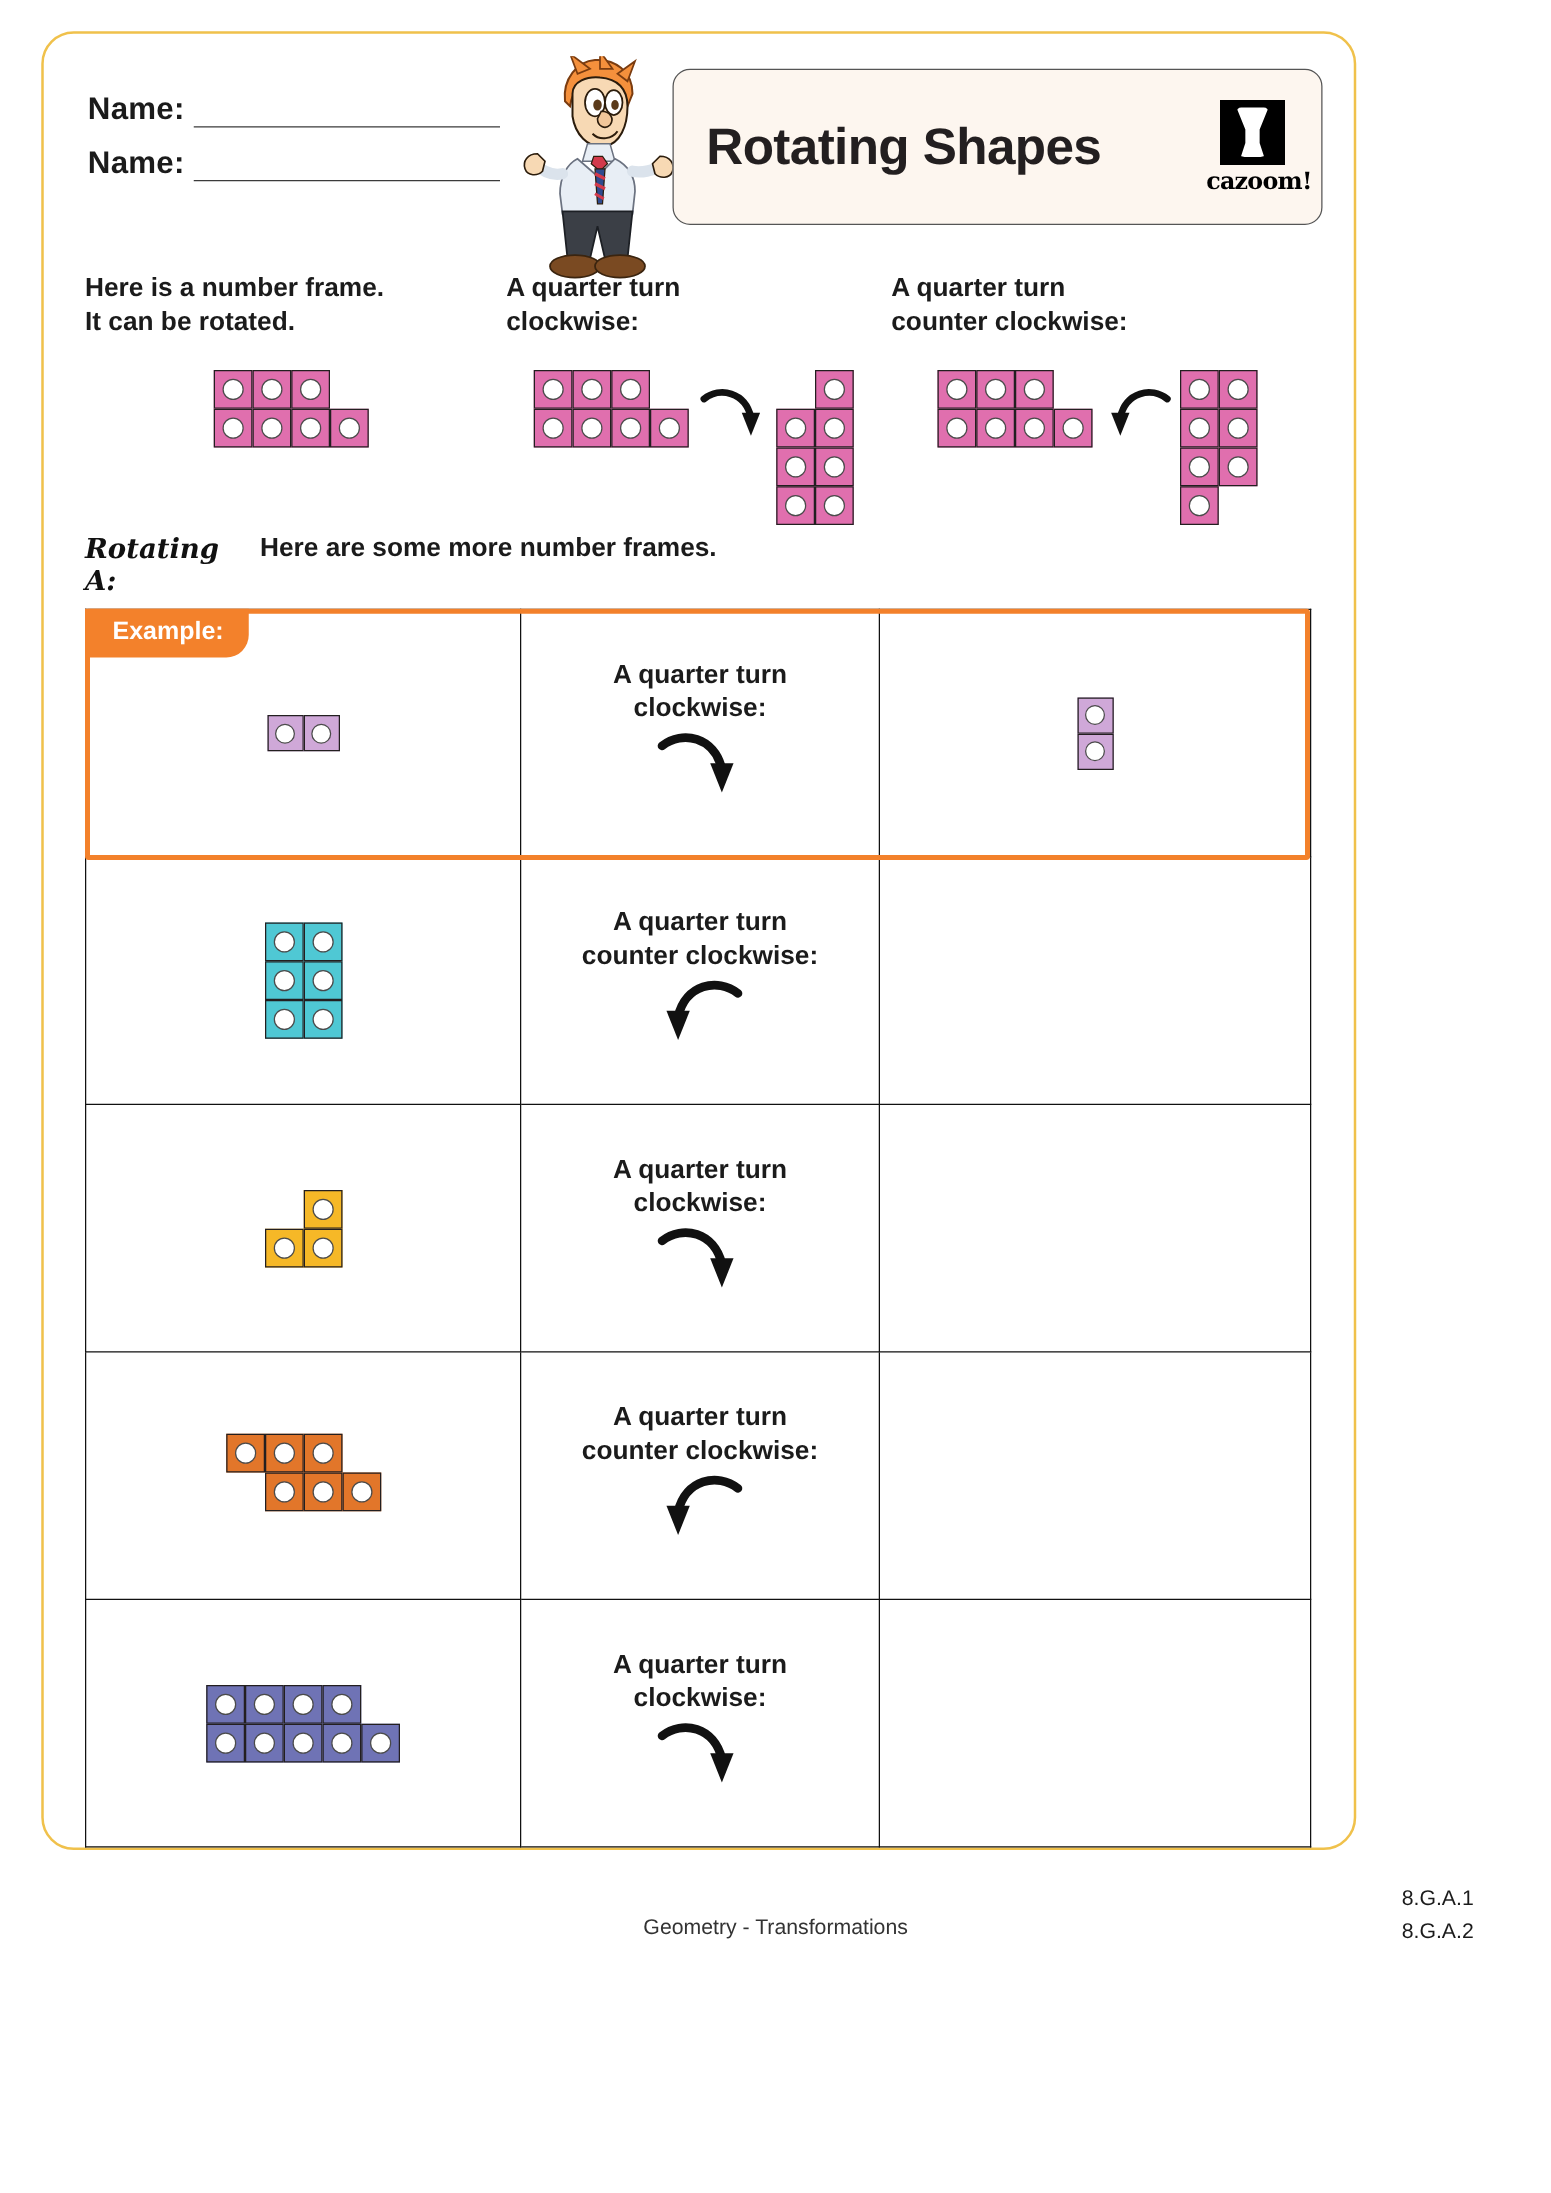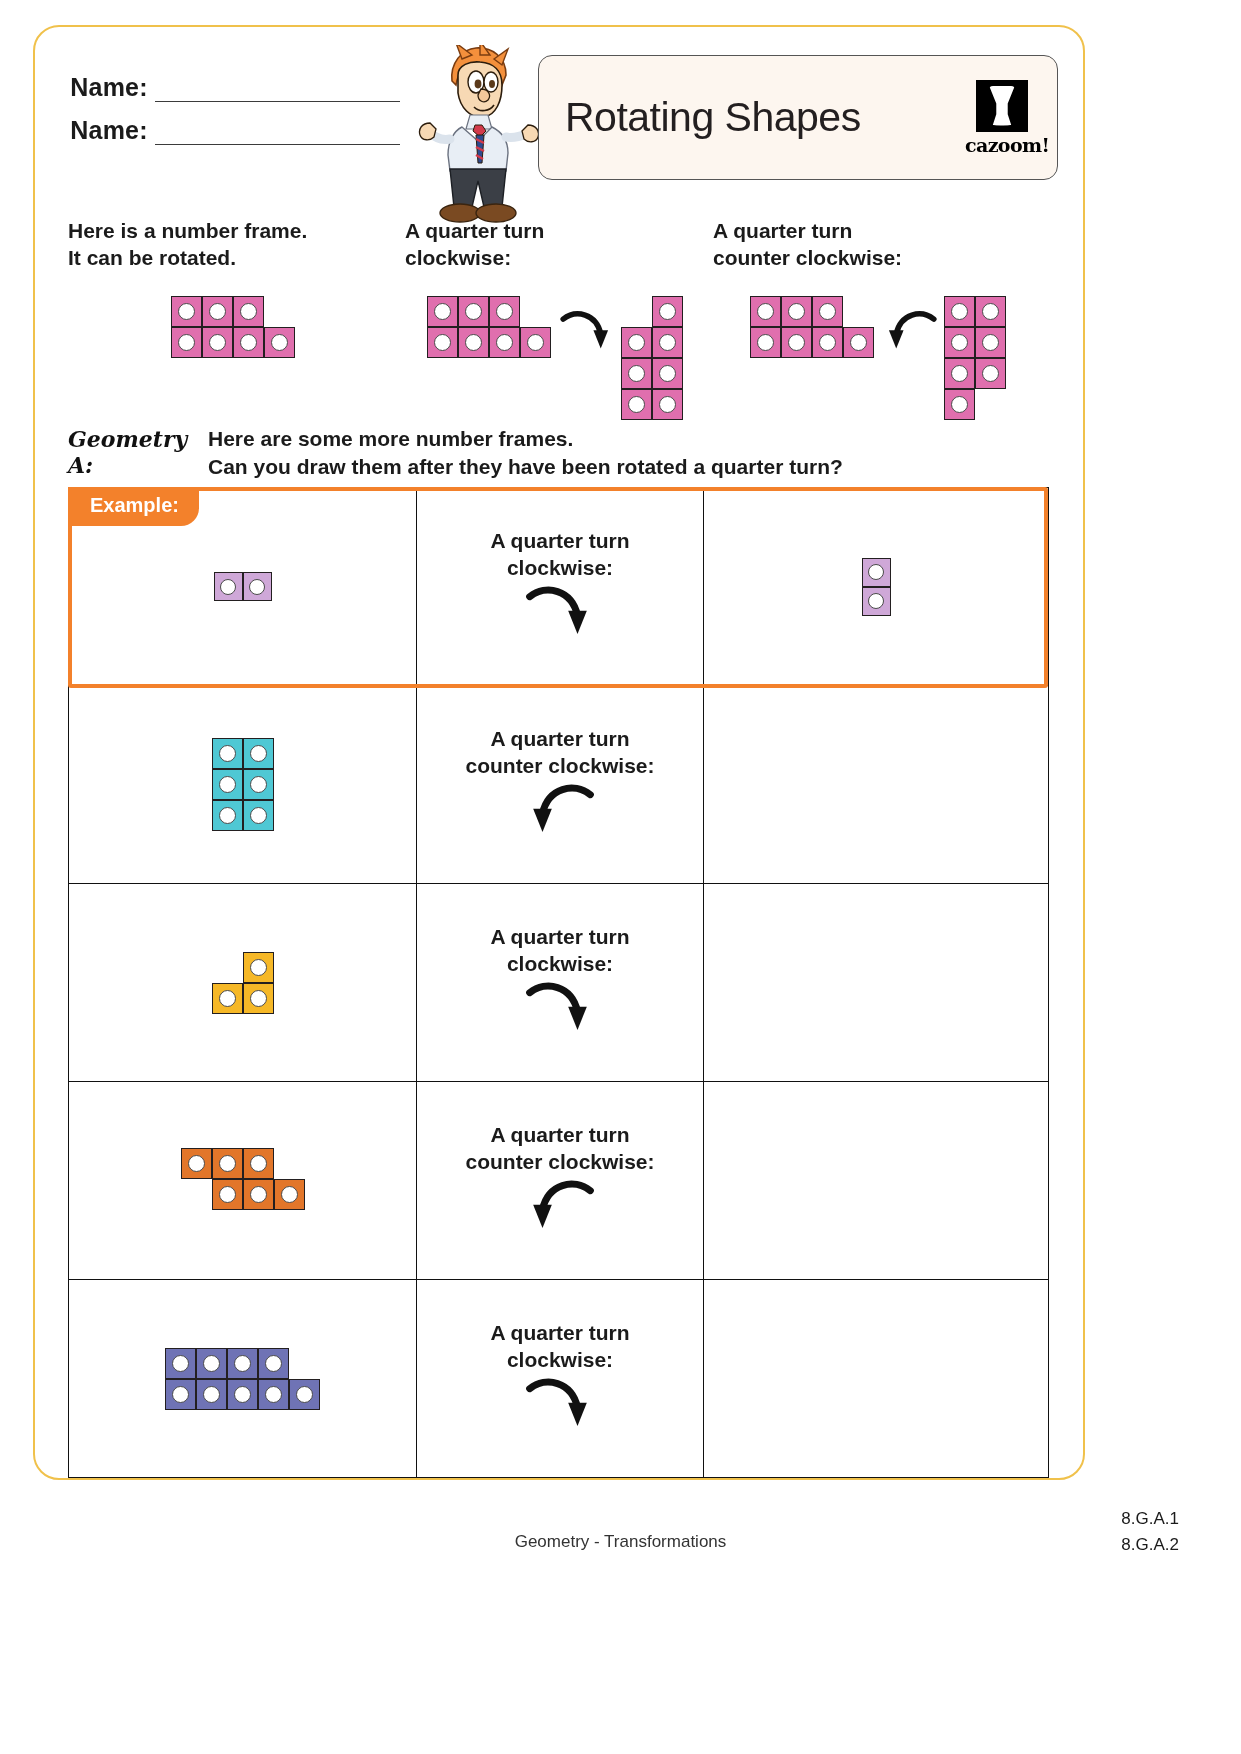--- a/index.html
+++ b/index.html
@@ -49,7 +49,7 @@
     padding:0 18px 0 26px;
   }
   .title-text{
-    font-size:41px; font-weight:normal; color:#231f20;
+    font-size:41px; font-weight:bold; color:#231f20;
     letter-spacing:-.5px;
   }
   .logo{ width:74px; text-align:center; }

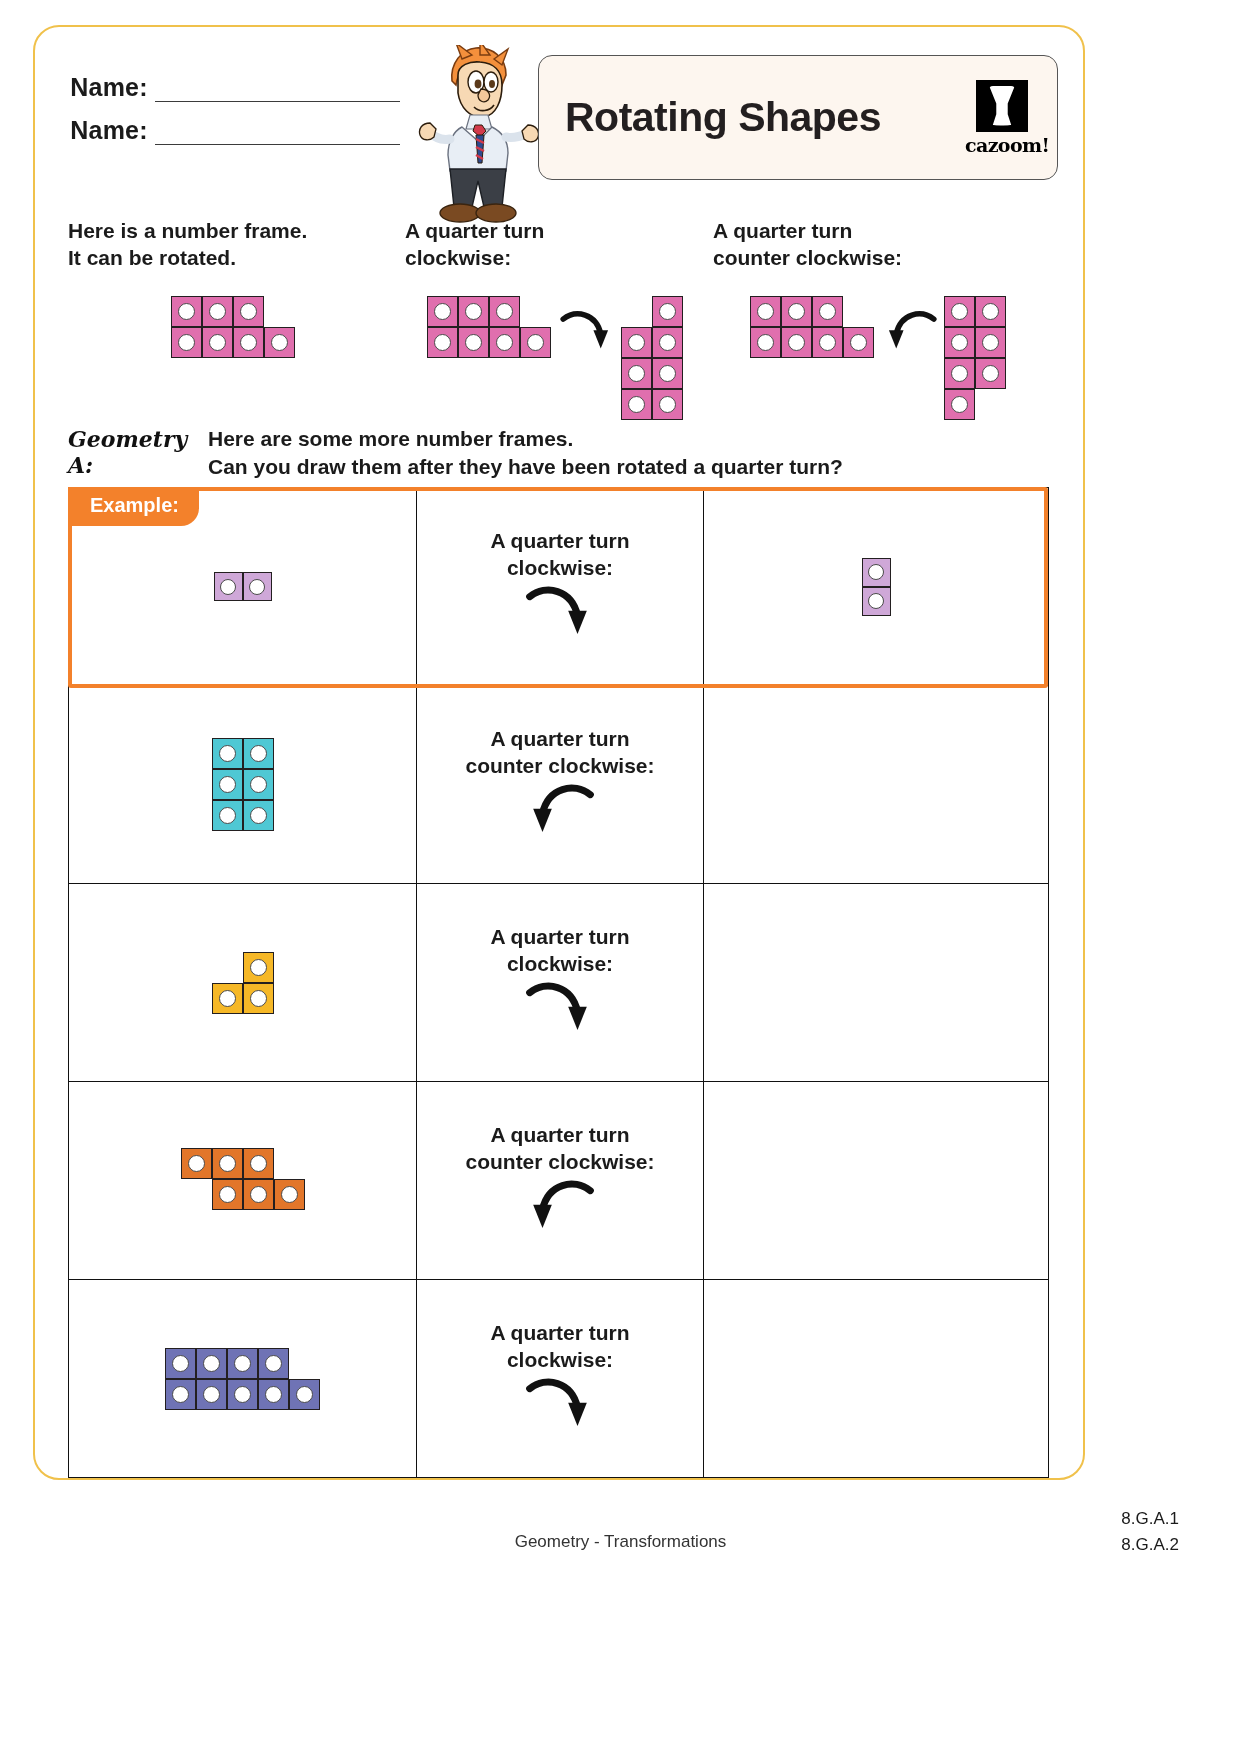--- a/index.html
+++ b/index.html
@@ -378,7 +378,7 @@
 </div>
 
 <div class="sectionA">
-  <div class="sectionA-label">Geometry A:</div>
+  <div class="sectionA-label">Rotating A:</div>
   <div class="sectionA-lines">
     <div>Here are some more number frames.</div>
     <div>Can you draw them after they have been rotated a quarter turn?</div>

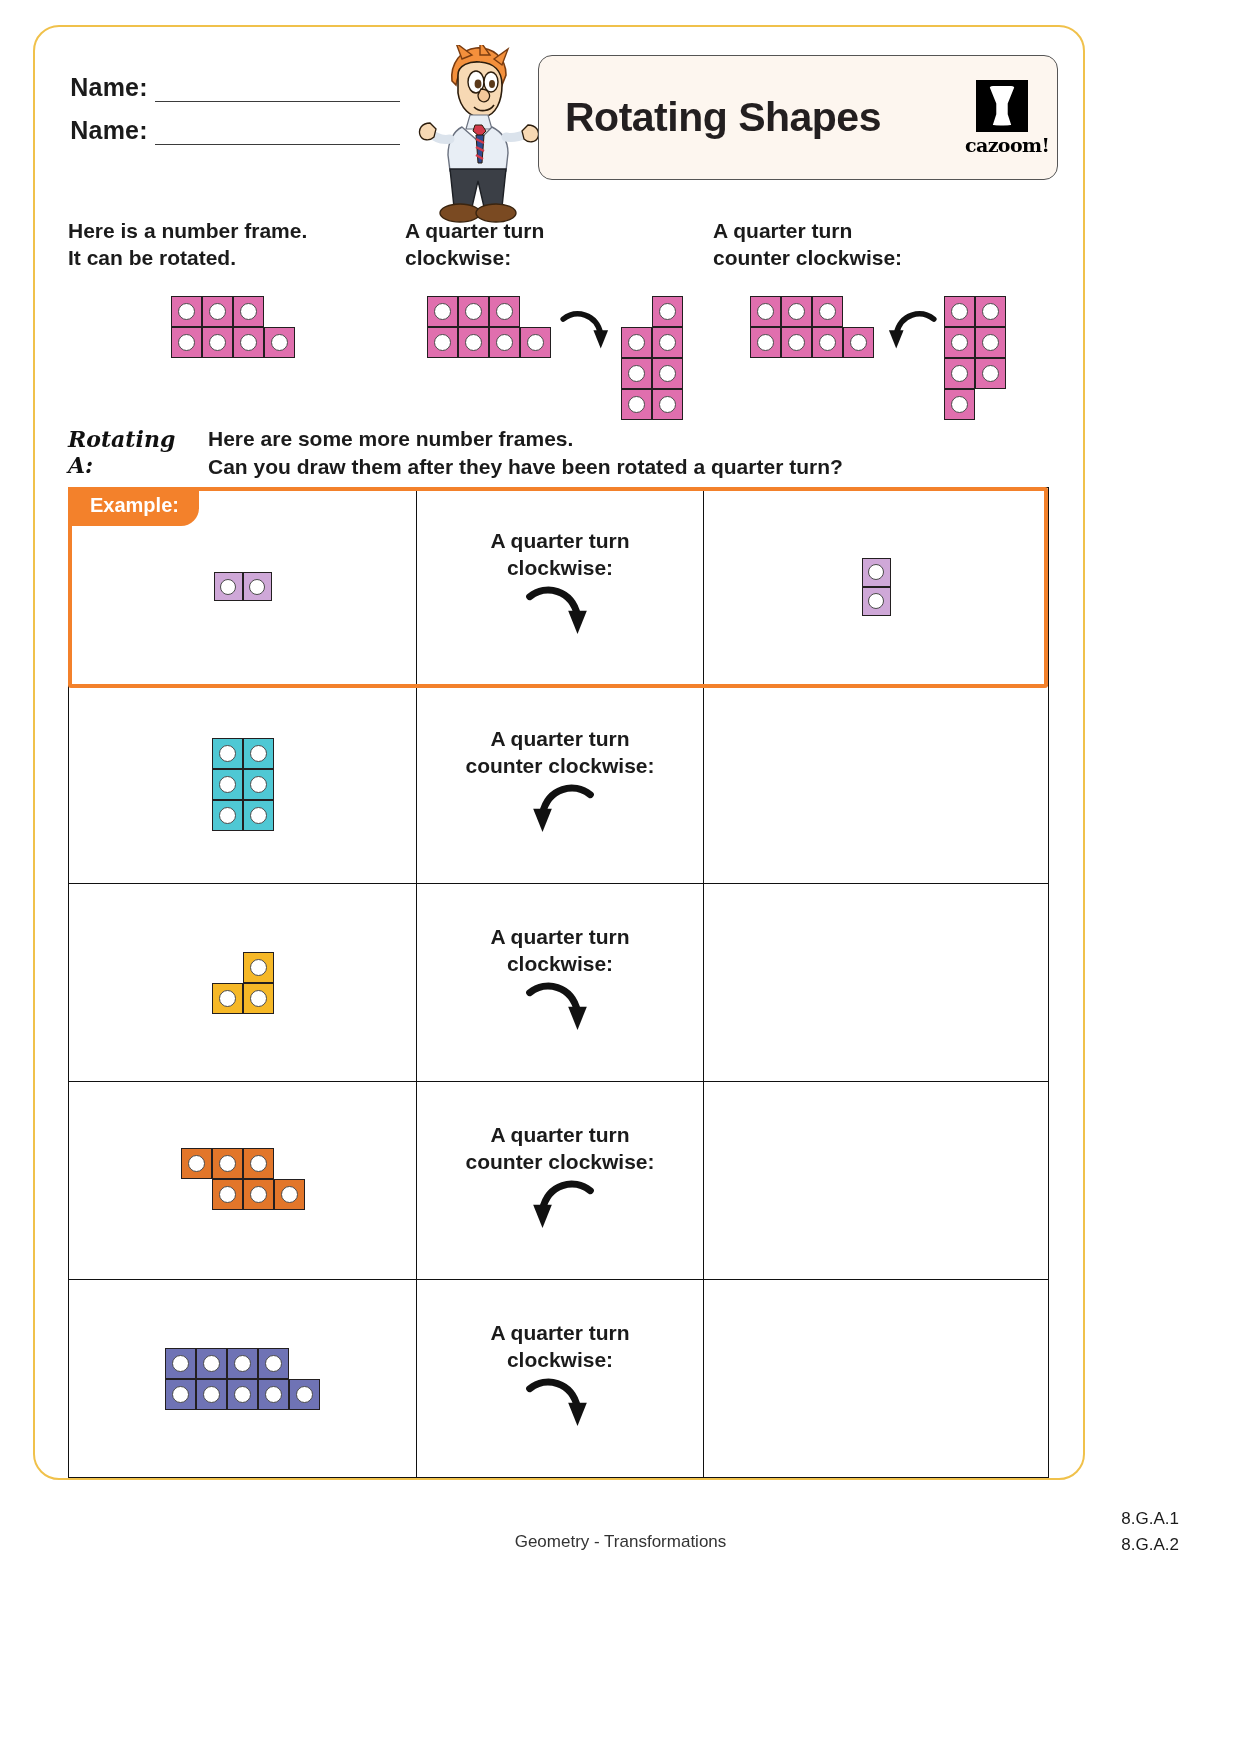--- a/index.html
+++ b/index.html
@@ -381,7 +381,6 @@
   <div class="sectionA-label">Rotating A:</div>
   <div class="sectionA-lines">
     <div>Here are some more number frames.</div>
-    <div>Can you draw them after they have been rotated a quarter turn?</div>
   </div>
 </div>
 

